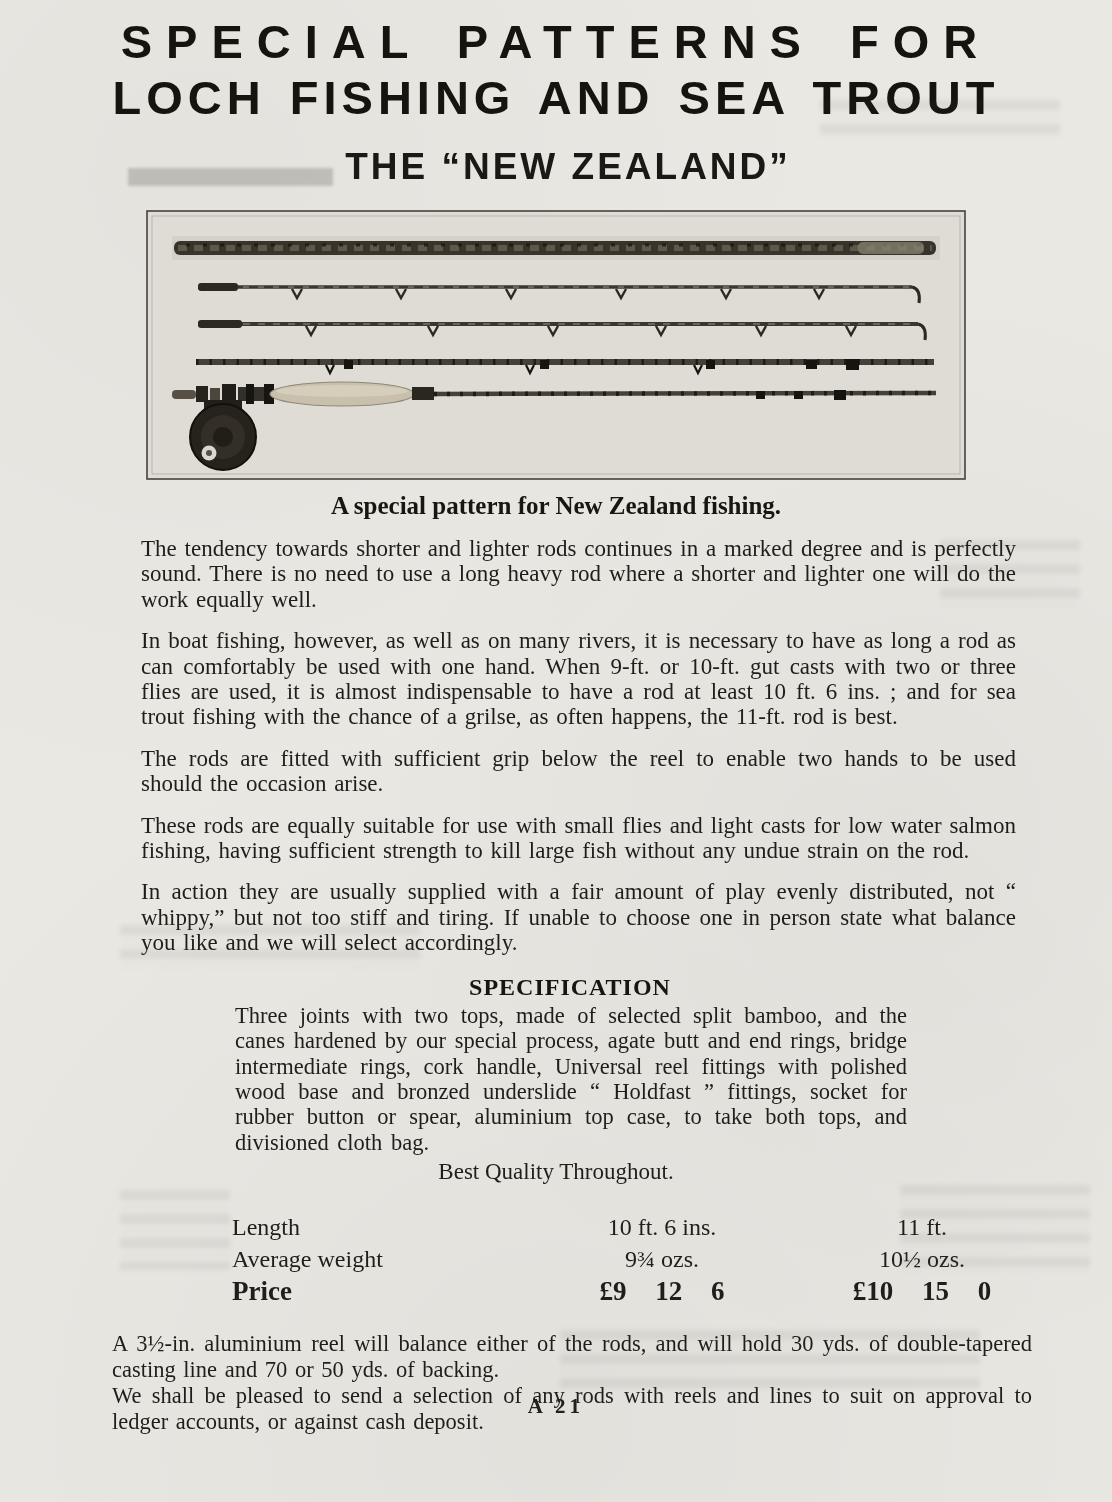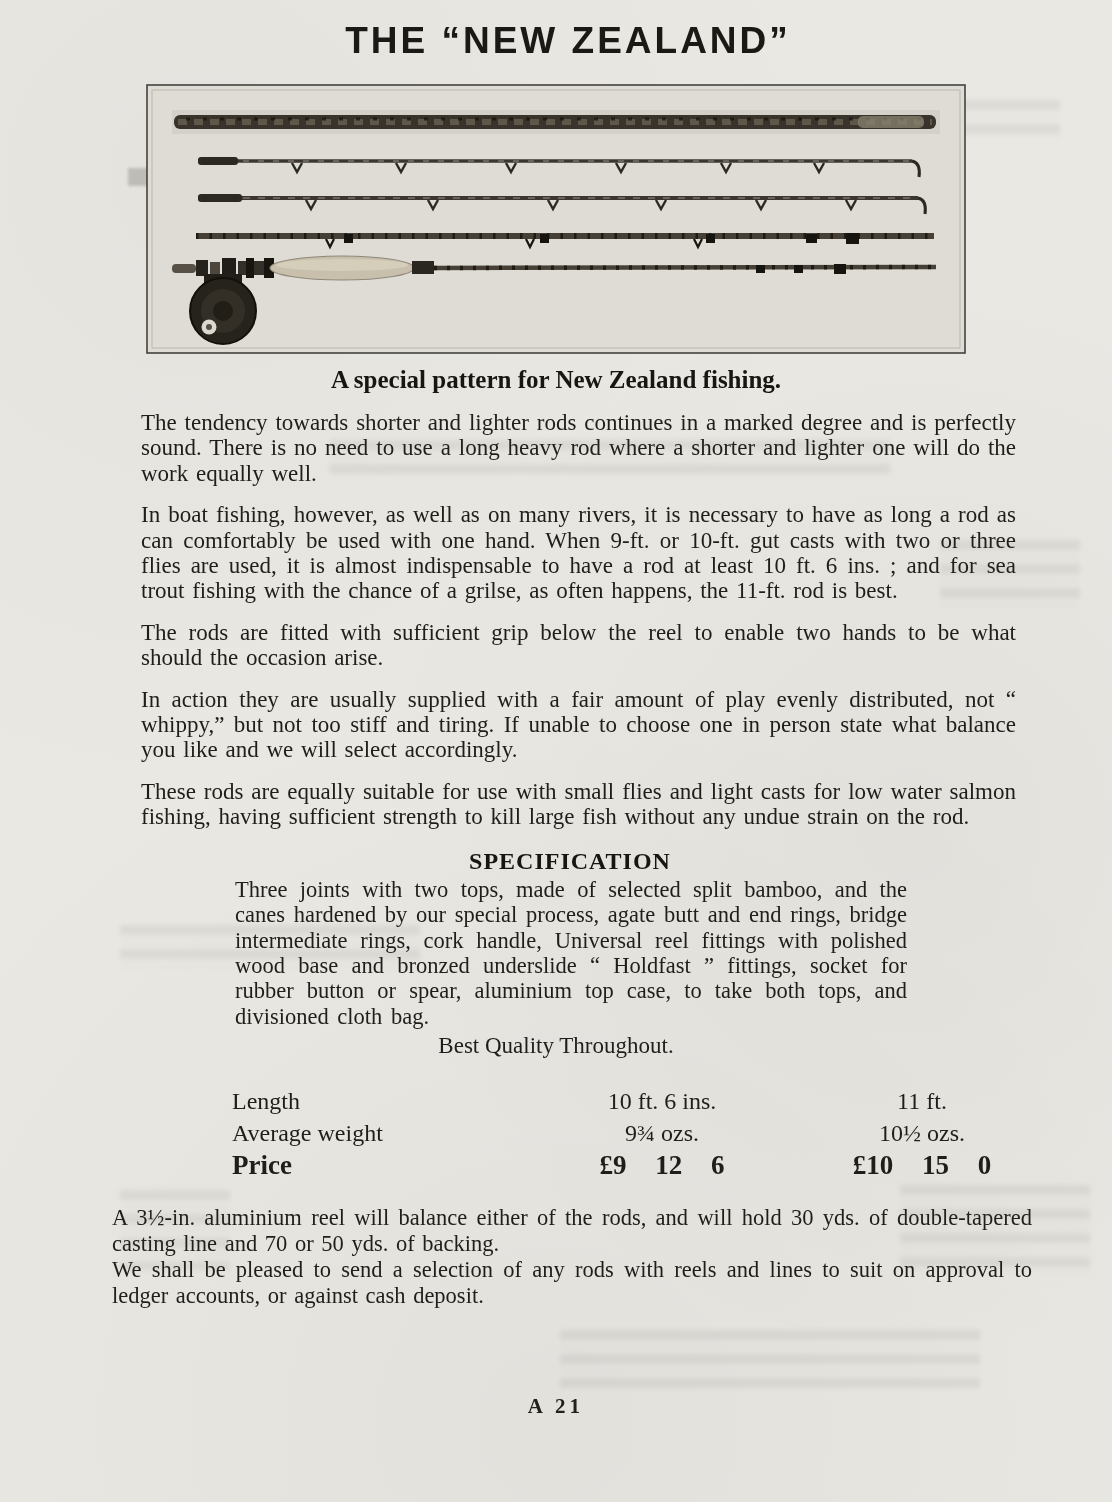--- a/index.html
+++ b/index.html
@@ -127,6 +127,10 @@
   <div class="ghost" style="left:120px;top:1190px;width:110px;height:80px;"></div>
   <div class="ghost" style="left:560px;top:1330px;width:420px;height:60px;"></div>
 
+  <h1 class="title">
+    <span class="t1">SPECIAL PATTERNS FOR</span>
+    <span class="t2">LOCH FISHING AND SEA TROUT</span>
+  </h1>
   <h2 class="subtitle">THE “NEW ZEALAND”</h2>
 
   <div class="figure">

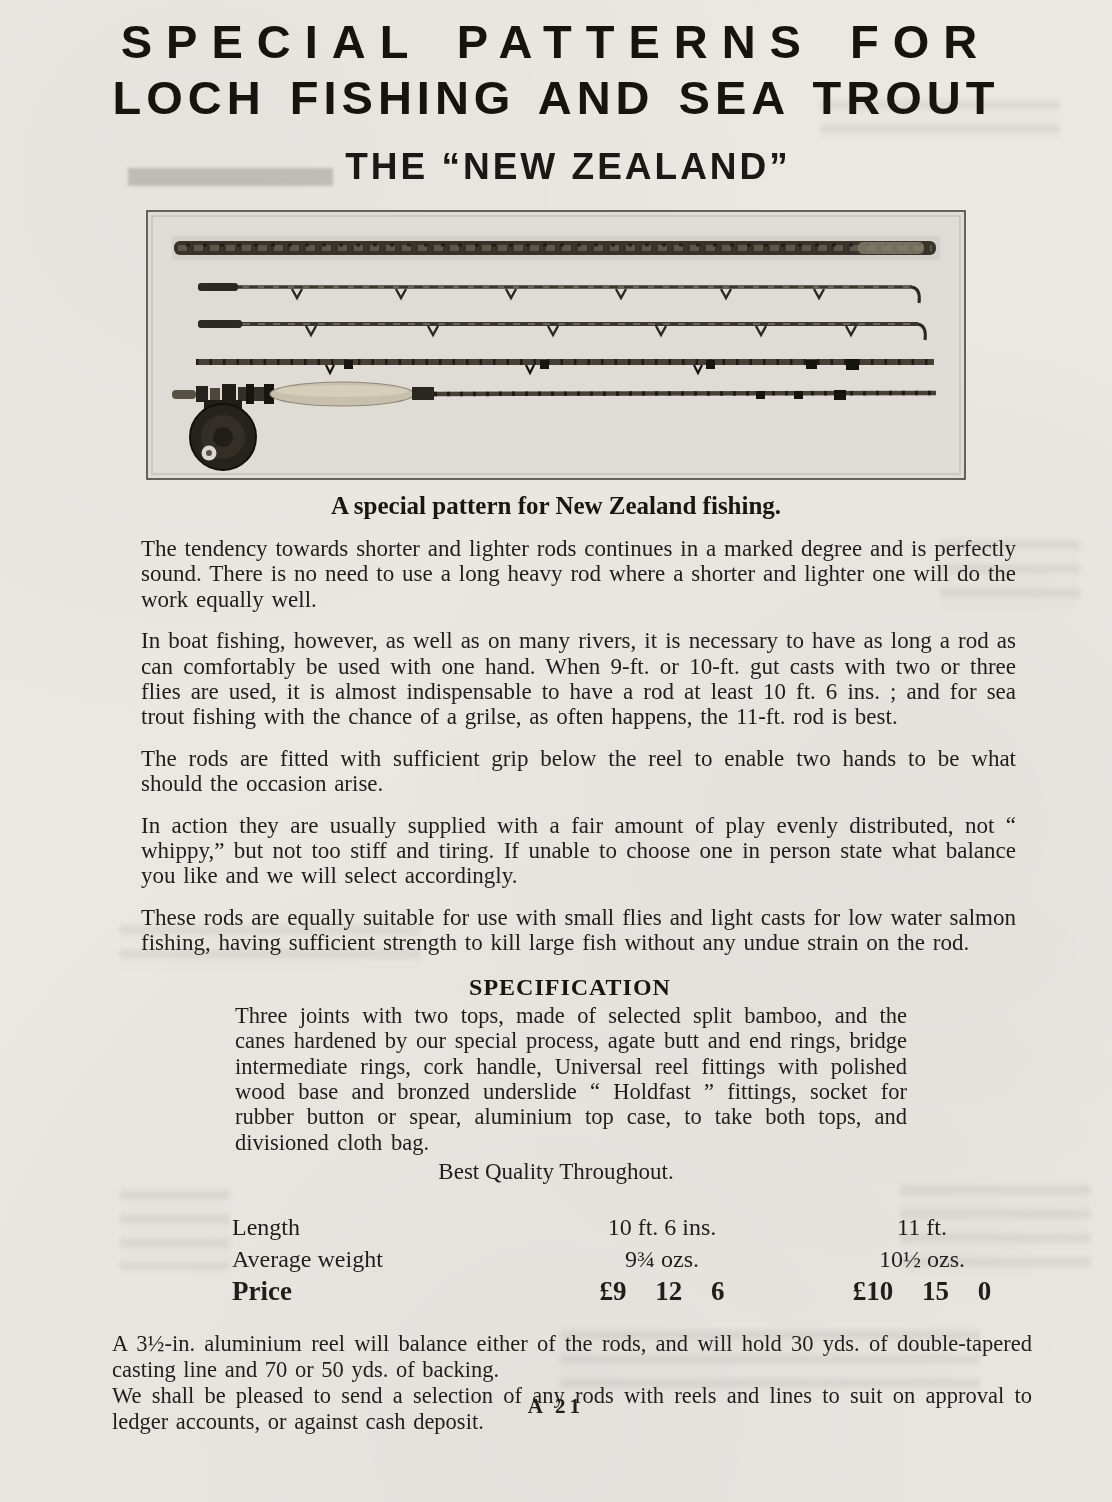--- a/index.html
+++ b/index.html
@@ -218,7 +218,7 @@
   <div class="body-text">
     <p>The tendency towards shorter and lighter rods continues in a marked degree and is perfectly sound.  There is no need to use a long heavy rod where a shorter and lighter one will do the work equally well.</p>
     <p>In boat fishing, however, as well as on many rivers, it is necessary to have as long a rod as can comfortably be used with one hand.  When 9-ft. or 10-ft. gut casts with two or three flies are used, it is almost indispensable to have a rod at least 10 ft. 6 ins. ;  and for sea trout fishing with the chance of a grilse, as often happens, the 11-ft. rod is best.</p>
-    <p>The rods are fitted with sufficient grip below the reel to enable two hands to be what should the occasion arise.</p>
+    <p>The rods are fitted with sufficient grip below the reel to enable two hands to be used should the occasion arise.</p>
     <p>In action they are usually supplied with a fair amount of play evenly distributed, not “ whippy,” but not too stiff and tiring.  If unable to choose one in person state what balance you like and we will select accordingly.</p>
     <p>These rods are equally suitable for use with small flies and light casts for low water salmon fishing, having sufficient strength to kill large fish without any undue strain on the rod.</p>
   </div>

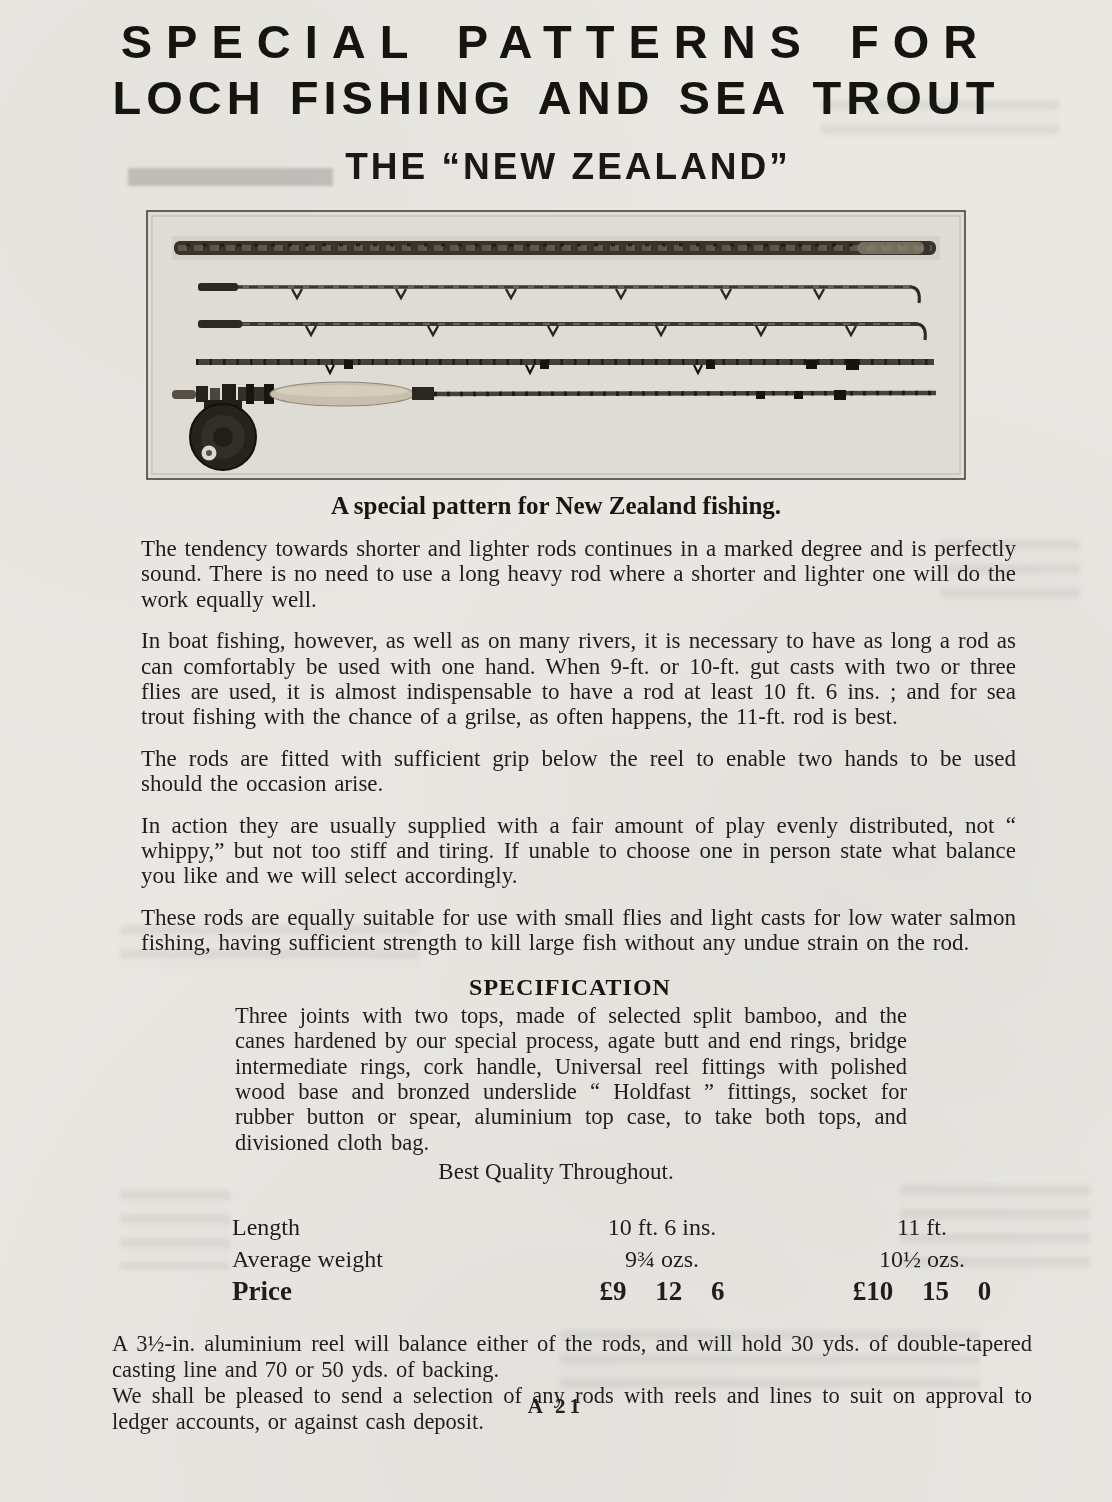--- a/index.html
+++ b/index.html
@@ -219,8 +219,8 @@
     <p>The tendency towards shorter and lighter rods continues in a marked degree and is perfectly sound.  There is no need to use a long heavy rod where a shorter and lighter one will do the work equally well.</p>
     <p>In boat fishing, however, as well as on many rivers, it is necessary to have as long a rod as can comfortably be used with one hand.  When 9-ft. or 10-ft. gut casts with two or three flies are used, it is almost indispensable to have a rod at least 10 ft. 6 ins. ;  and for sea trout fishing with the chance of a grilse, as often happens, the 11-ft. rod is best.</p>
     <p>The rods are fitted with sufficient grip below the reel to enable two hands to be used should the occasion arise.</p>
+    <p>These rods are equally suitable for use with small flies and light casts for low water salmon fishing, having sufficient strength to kill large fish without any undue strain on the rod.</p>
     <p>In action they are usually supplied with a fair amount of play evenly distributed, not “ whippy,” but not too stiff and tiring.  If unable to choose one in person state what balance you like and we will select accordingly.</p>
-    <p>These rods are equally suitable for use with small flies and light casts for low water salmon fishing, having sufficient strength to kill large fish without any undue strain on the rod.</p>
   </div>
 
   <h3 class="spec-heading">SPECIFICATION</h3>

